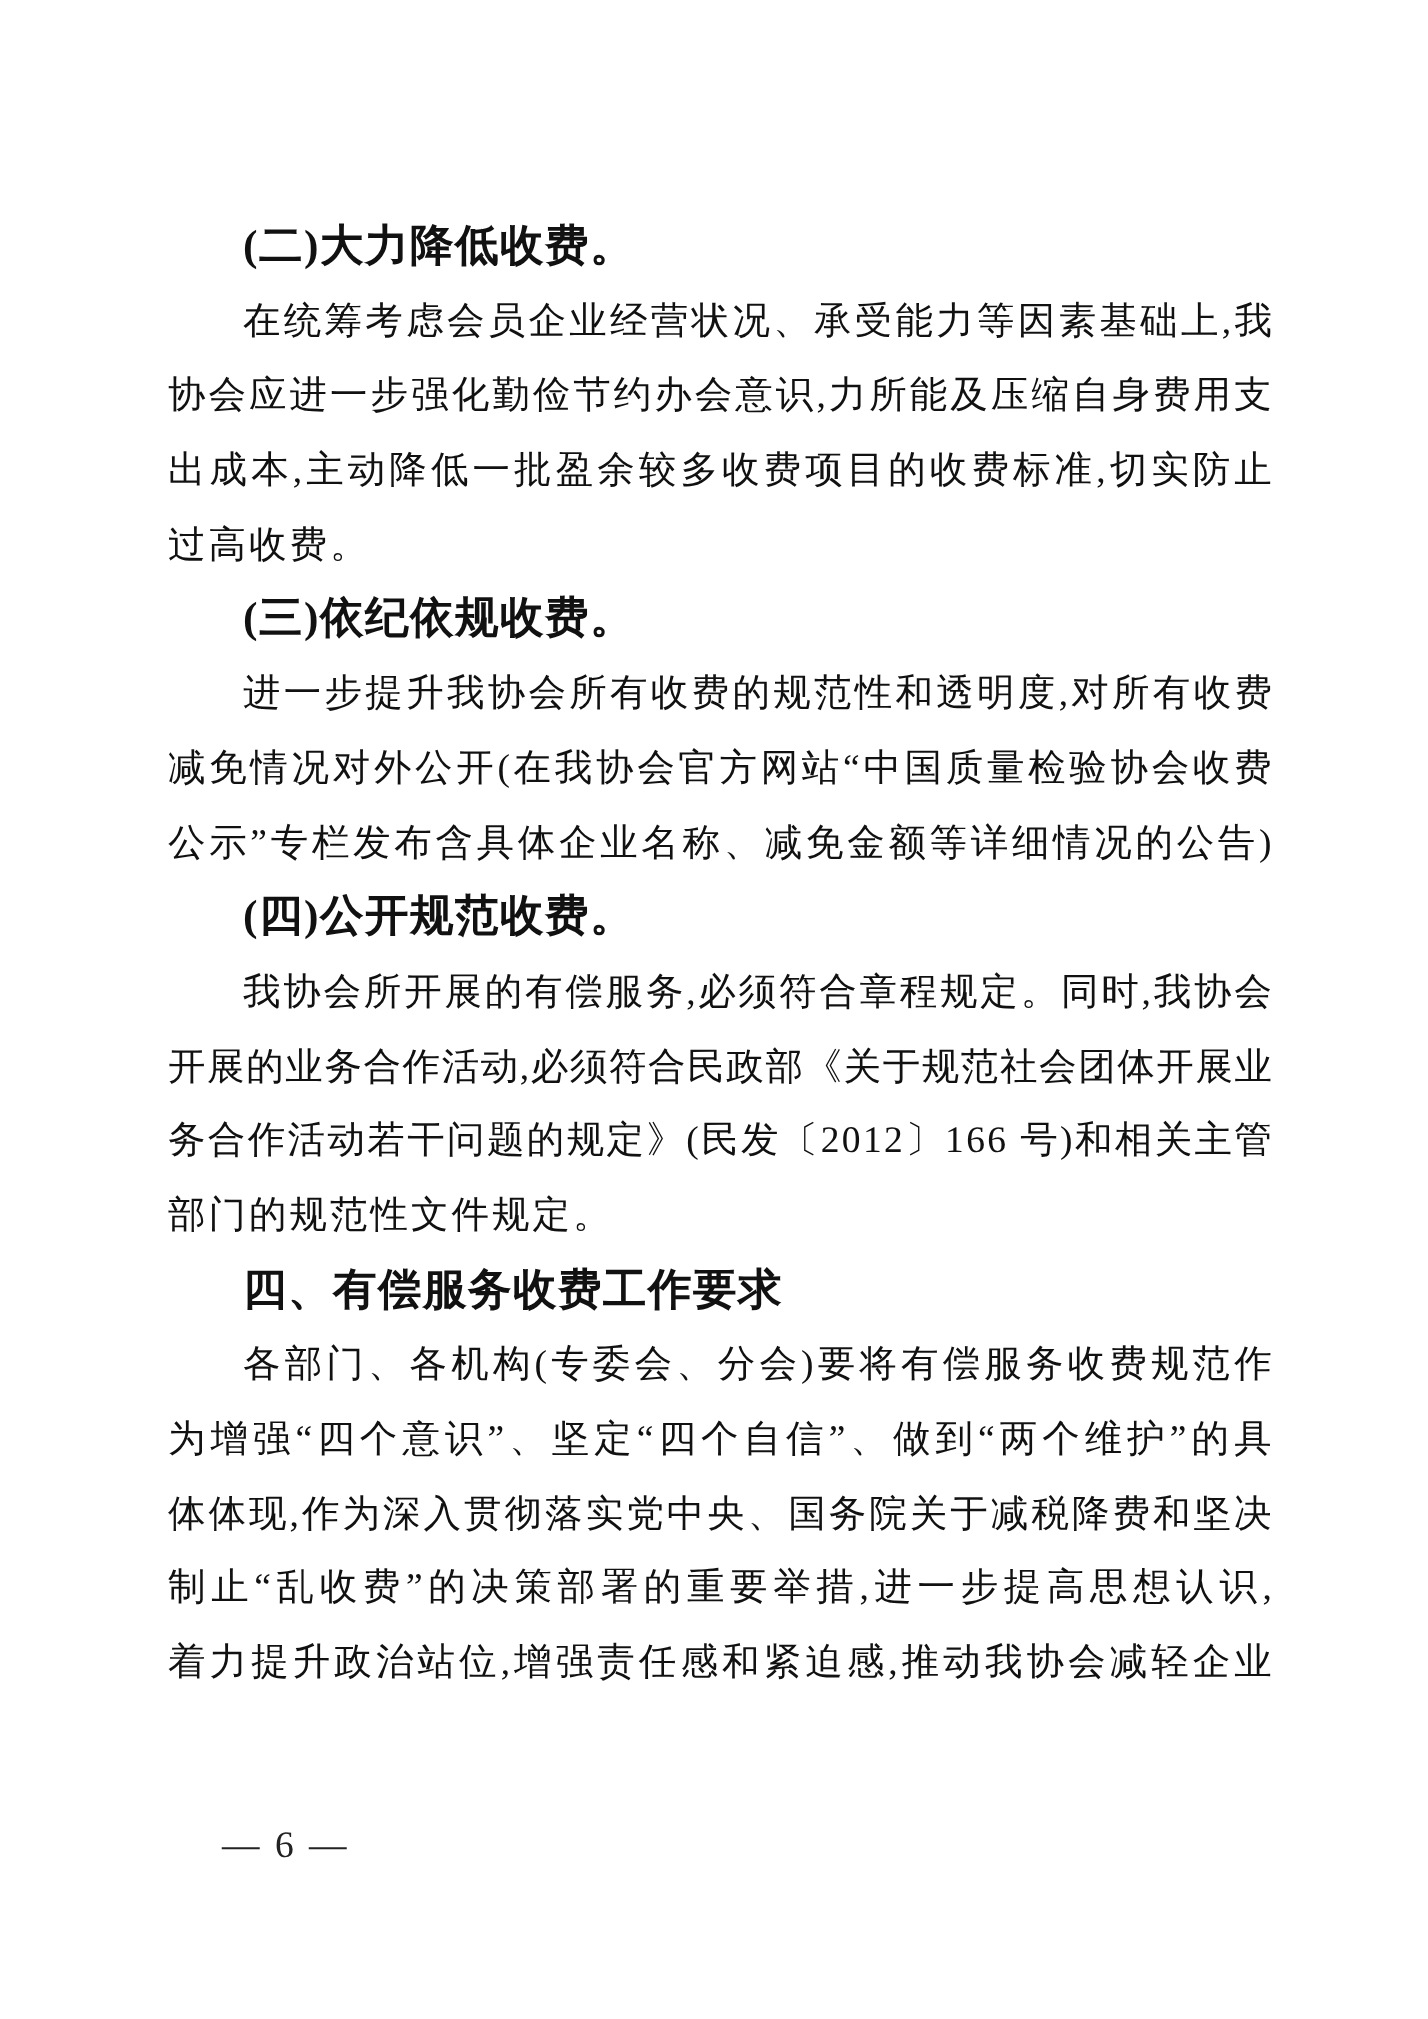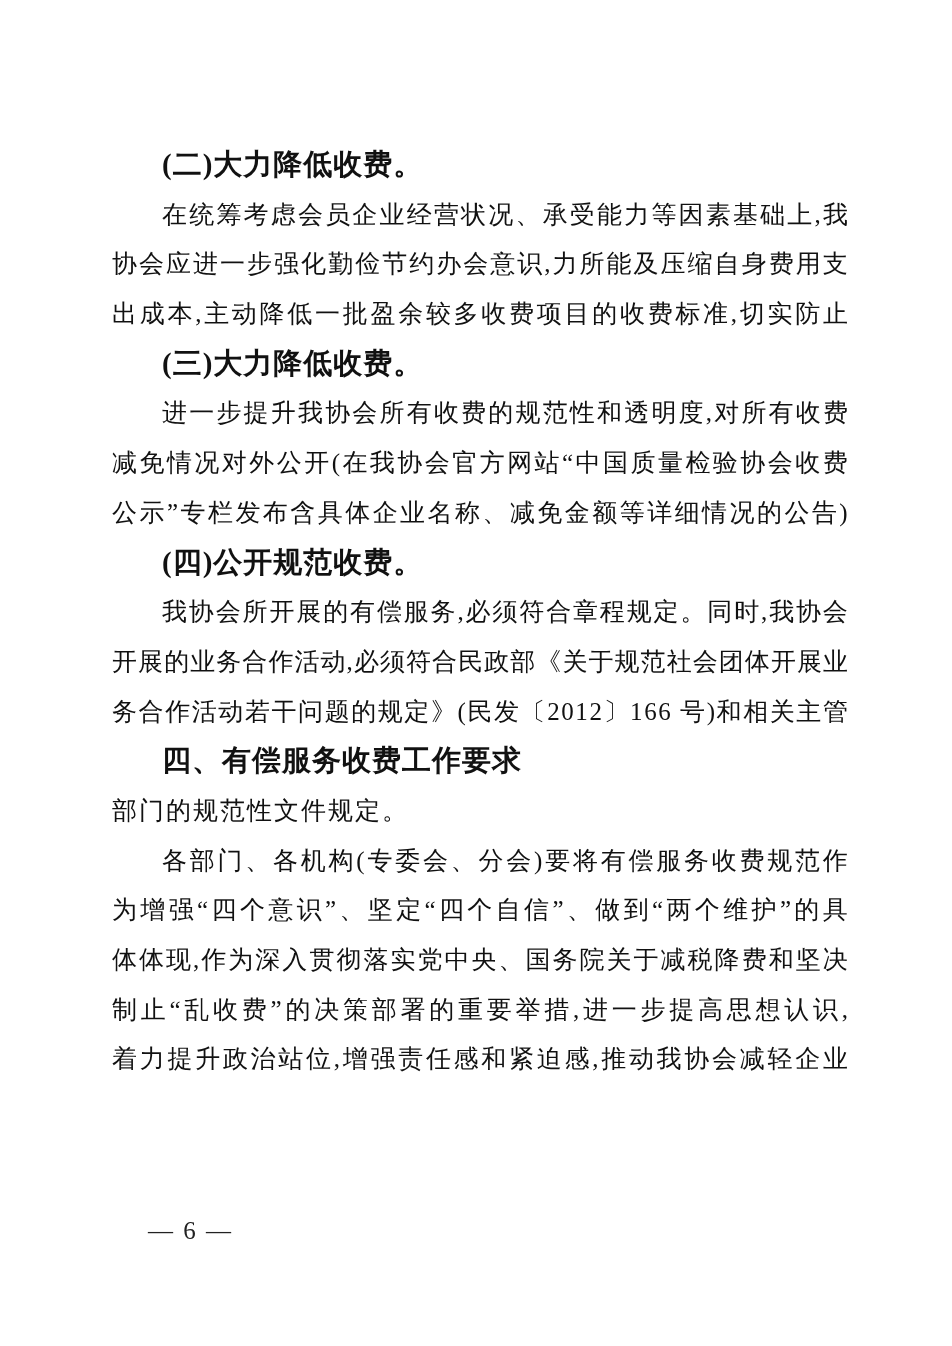--- a/index.html
+++ b/index.html
@@ -157,6 +157,7 @@
         <span>防</span>
         <span>止</span>
       </div>
+    <div class="row body lastline">过高收费。</div>
 
     <div class="row h2">(三)大力降低收费。</div>
     <div class="row body jchars first">

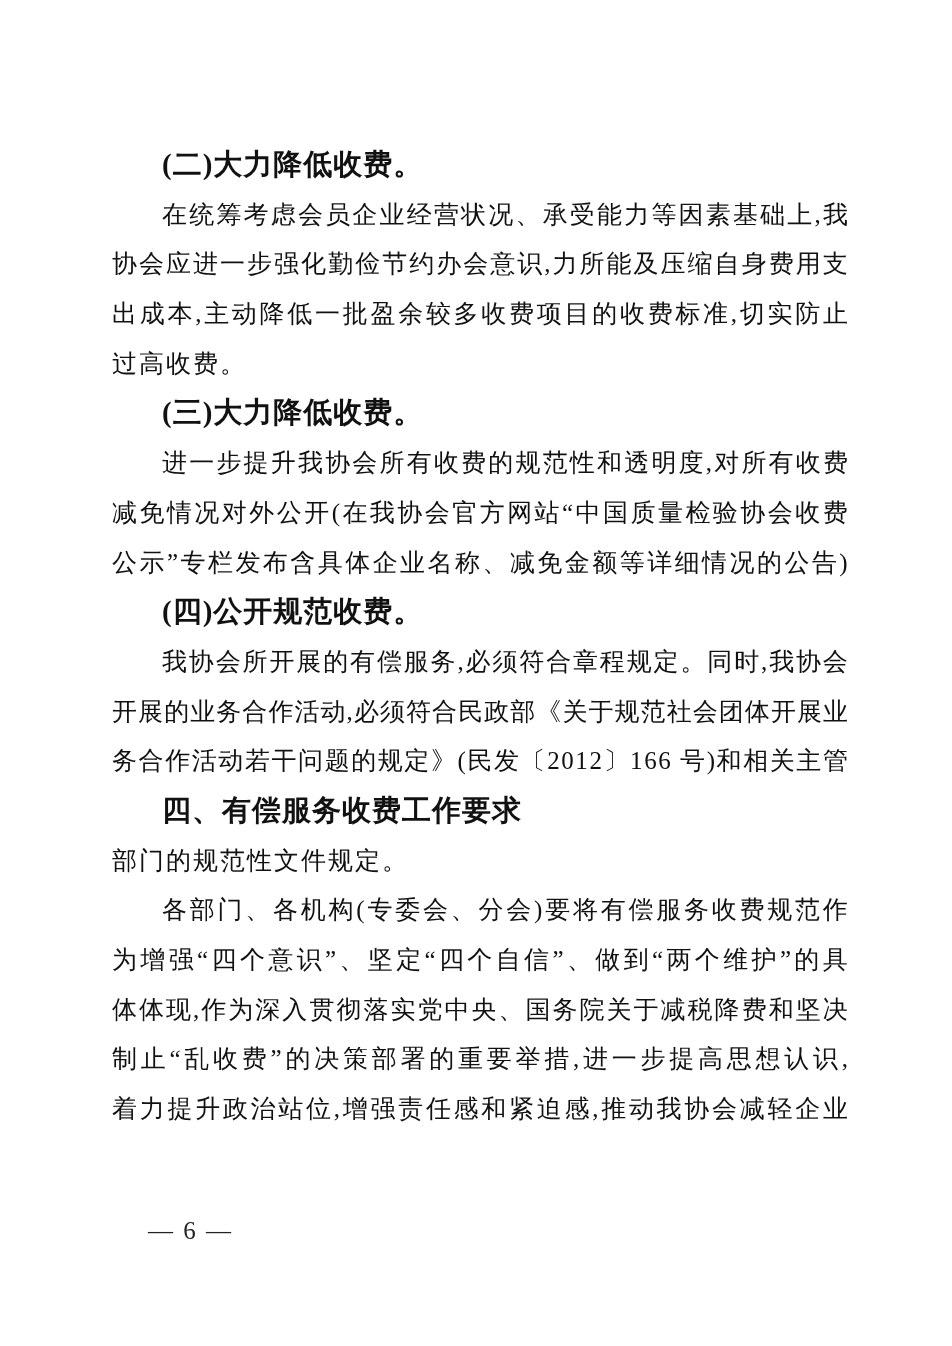--- a/index.html
+++ b/index.html
@@ -159,7 +159,7 @@
       </div>
     <div class="row body lastline">过高收费。</div>
 
-    <div class="row h2">(三)大力降低收费。</div>
+    <div class="row h2">(三)依纪依规收费。</div>
     <div class="row body jchars first">
         <span>进</span>
         <span>一</span>

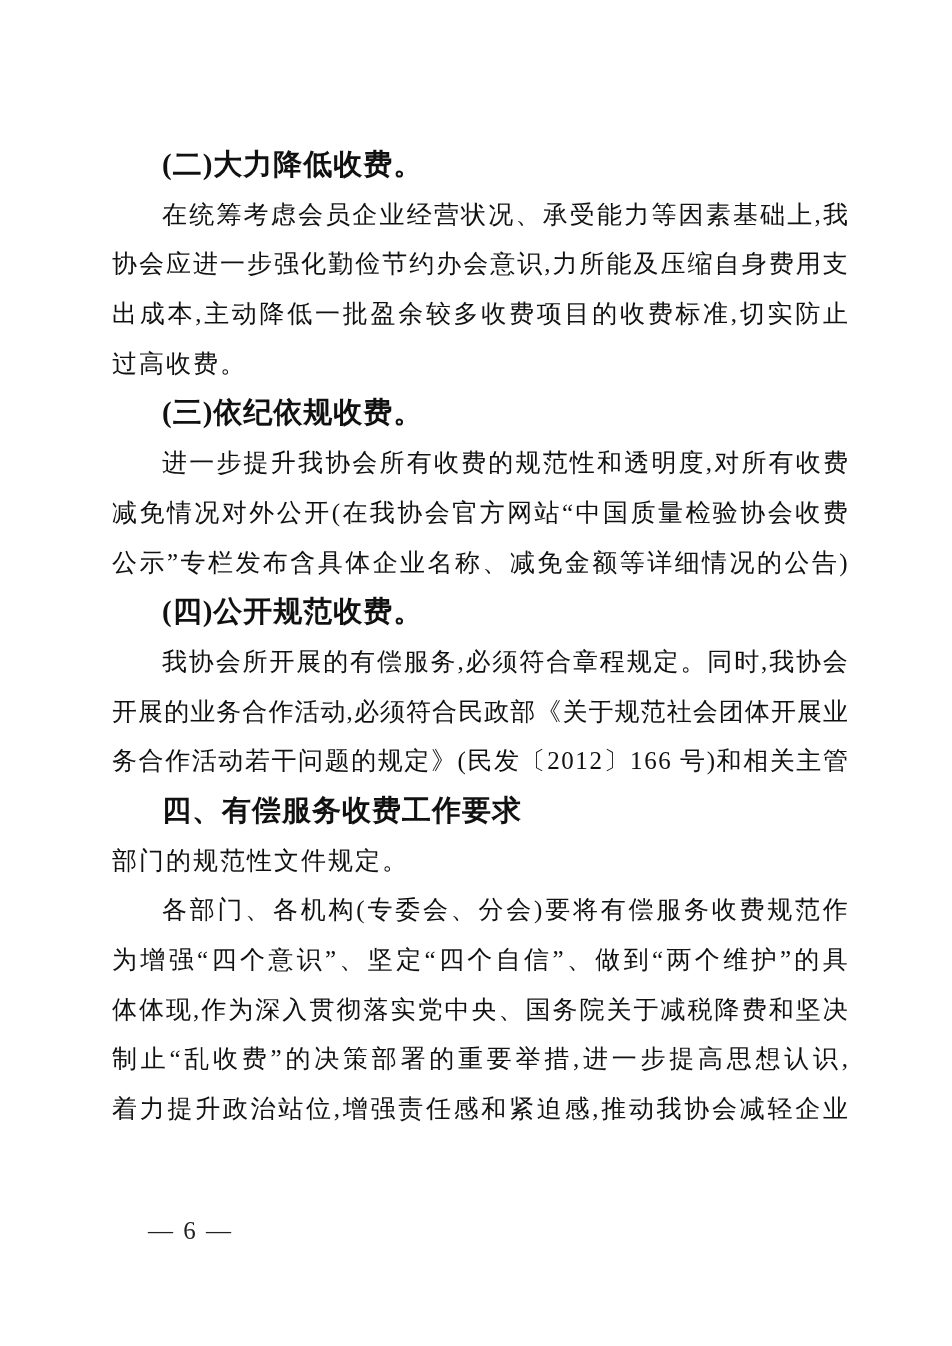--- a/index.html
+++ b/index.html
@@ -345,9 +345,9 @@
         <span>主</span>
         <span>管</span>
       </div>
+    <div class="row body lastline">部门的规范性文件规定。</div>
+
     <div class="row h1">四、有偿服务收费工作要求</div>
-
-    <div class="row body lastline">部门的规范性文件规定。</div>
     <div class="row body jchars first">
         <span>各</span>
         <span>部</span>

